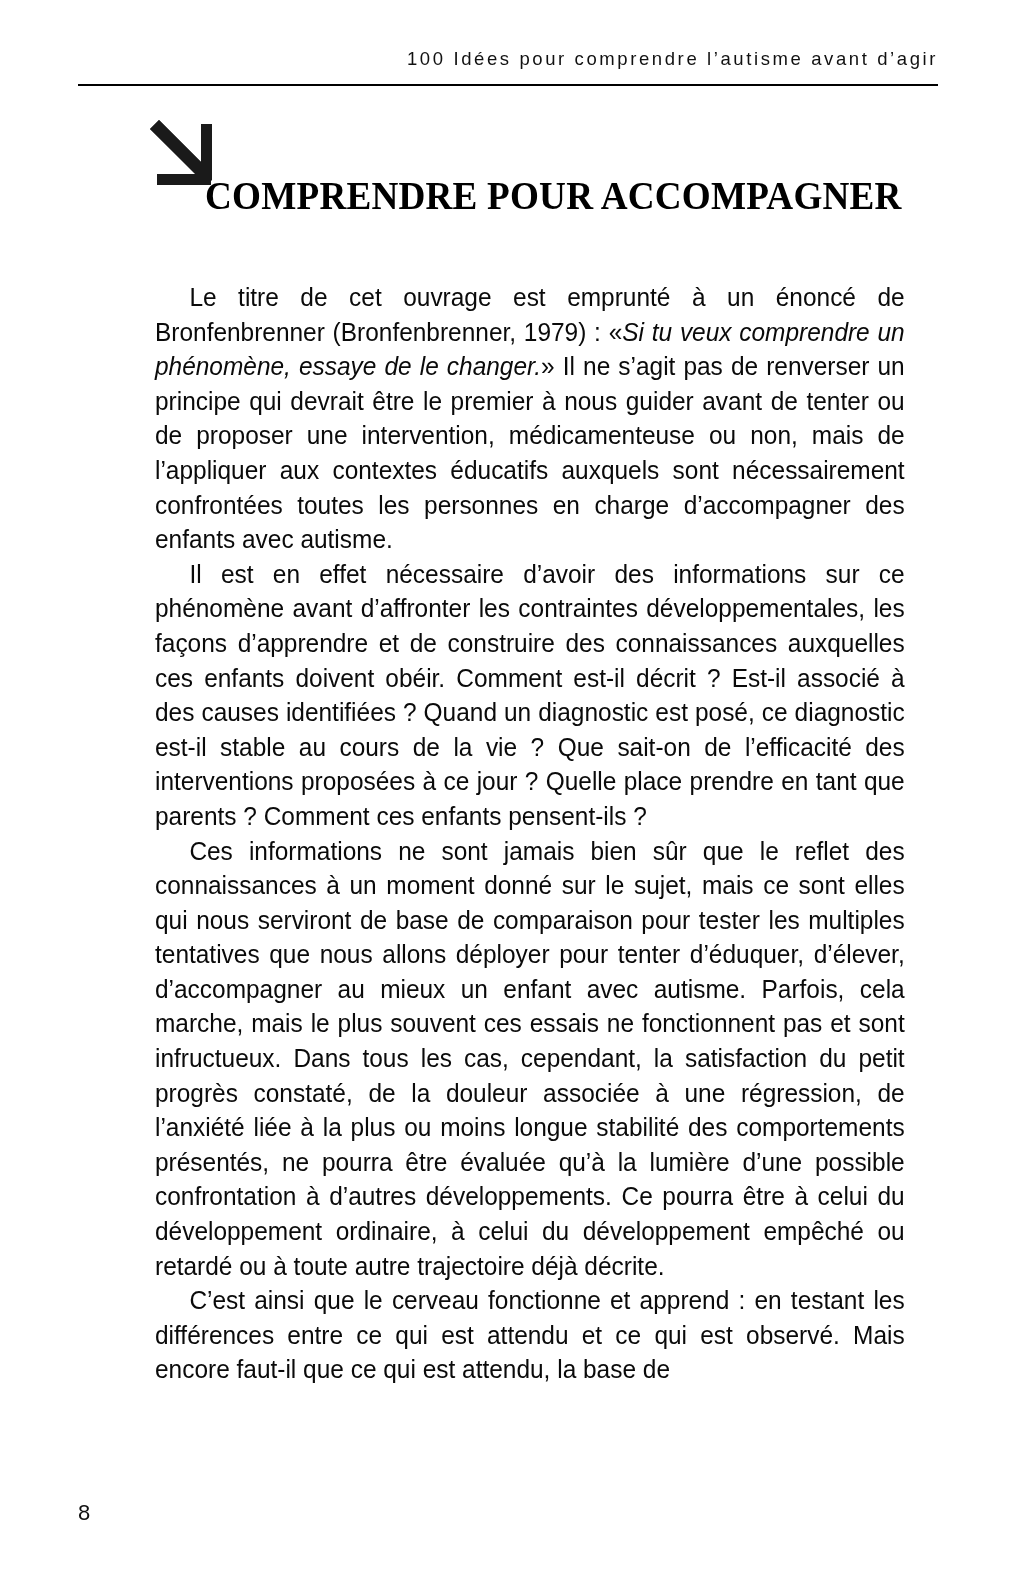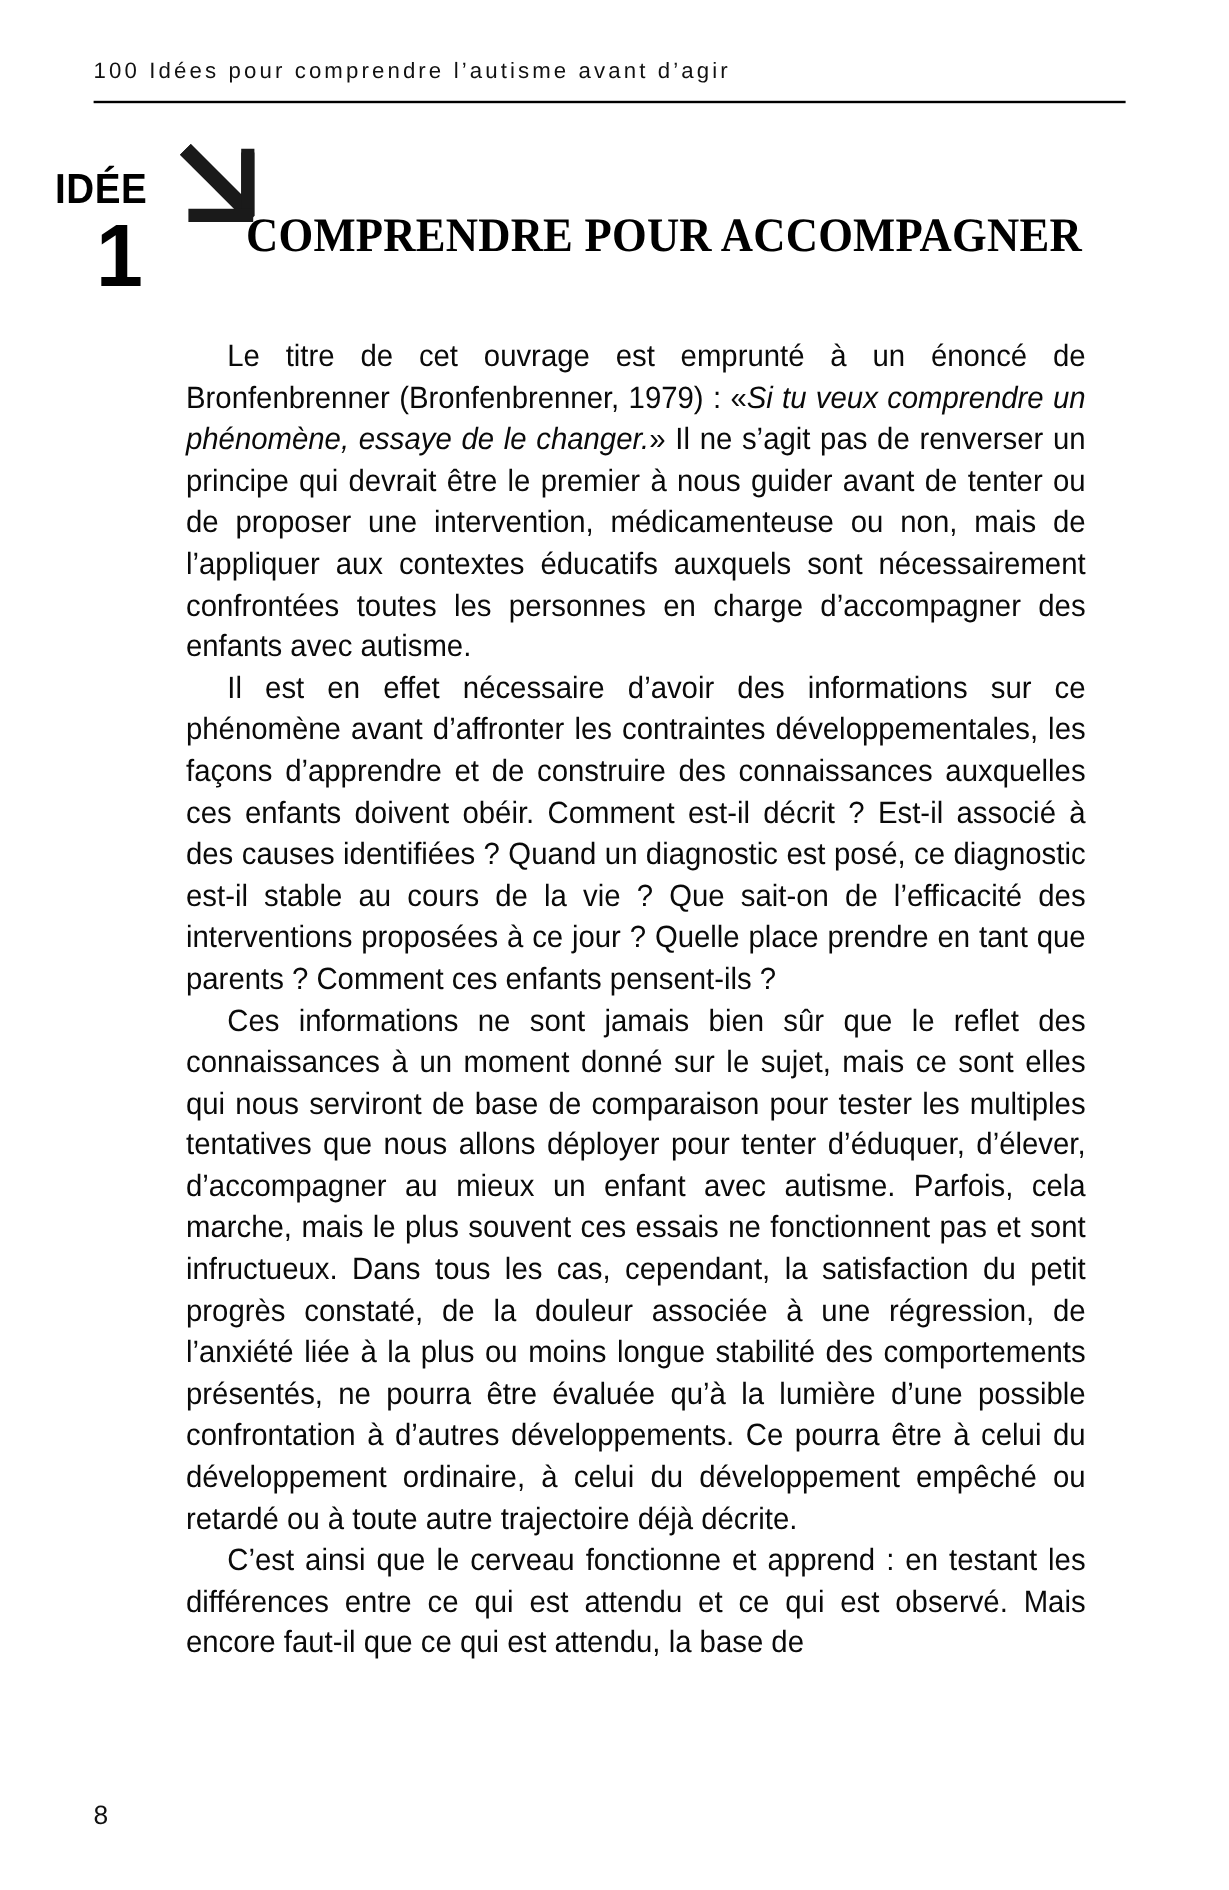--- a/index.html
+++ b/index.html
@@ -30,7 +30,7 @@
     top: 48px;
     left: 78px;
     width: 860px;
-    text-align: left;
+    text-align: right;
     font-size: 18.5px;
     letter-spacing: 2.6px;
     color: #111111;

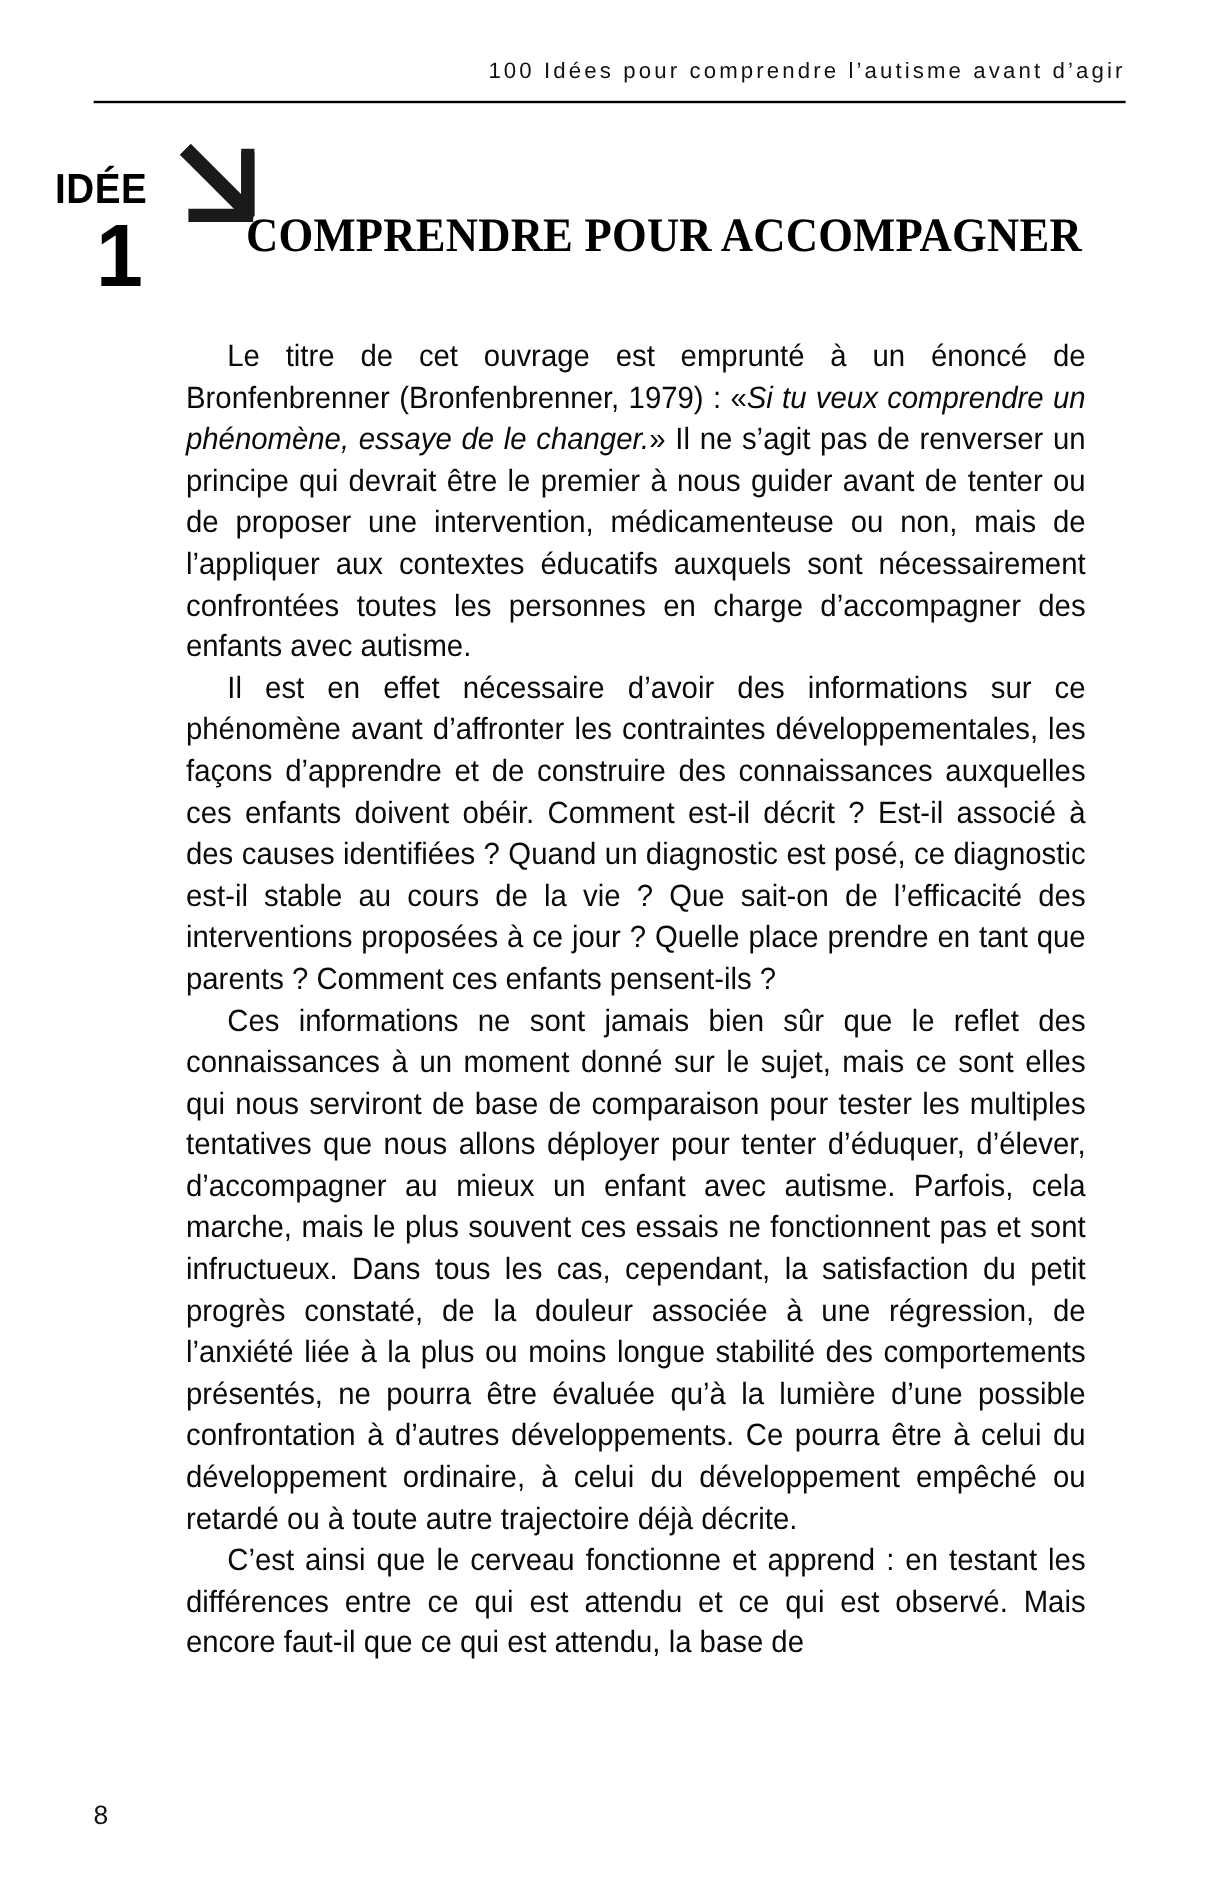--- a/index.html
+++ b/index.html
@@ -142,10 +142,6 @@
 
   <div class="head-rule"></div>
 
-  <div class="idea-block">
-    <div class="idea-word">IDÉE</div>
-    <div class="idea-number">1</div>
-  </div>
 
   <svg class="idea-arrow" viewBox="0 0 70 72">
     <polygon points="5,11 14,2 56,44 56,9 67,9 67,62 62,67 57,62 57,62" fill="#1a1a1a"></polygon>

